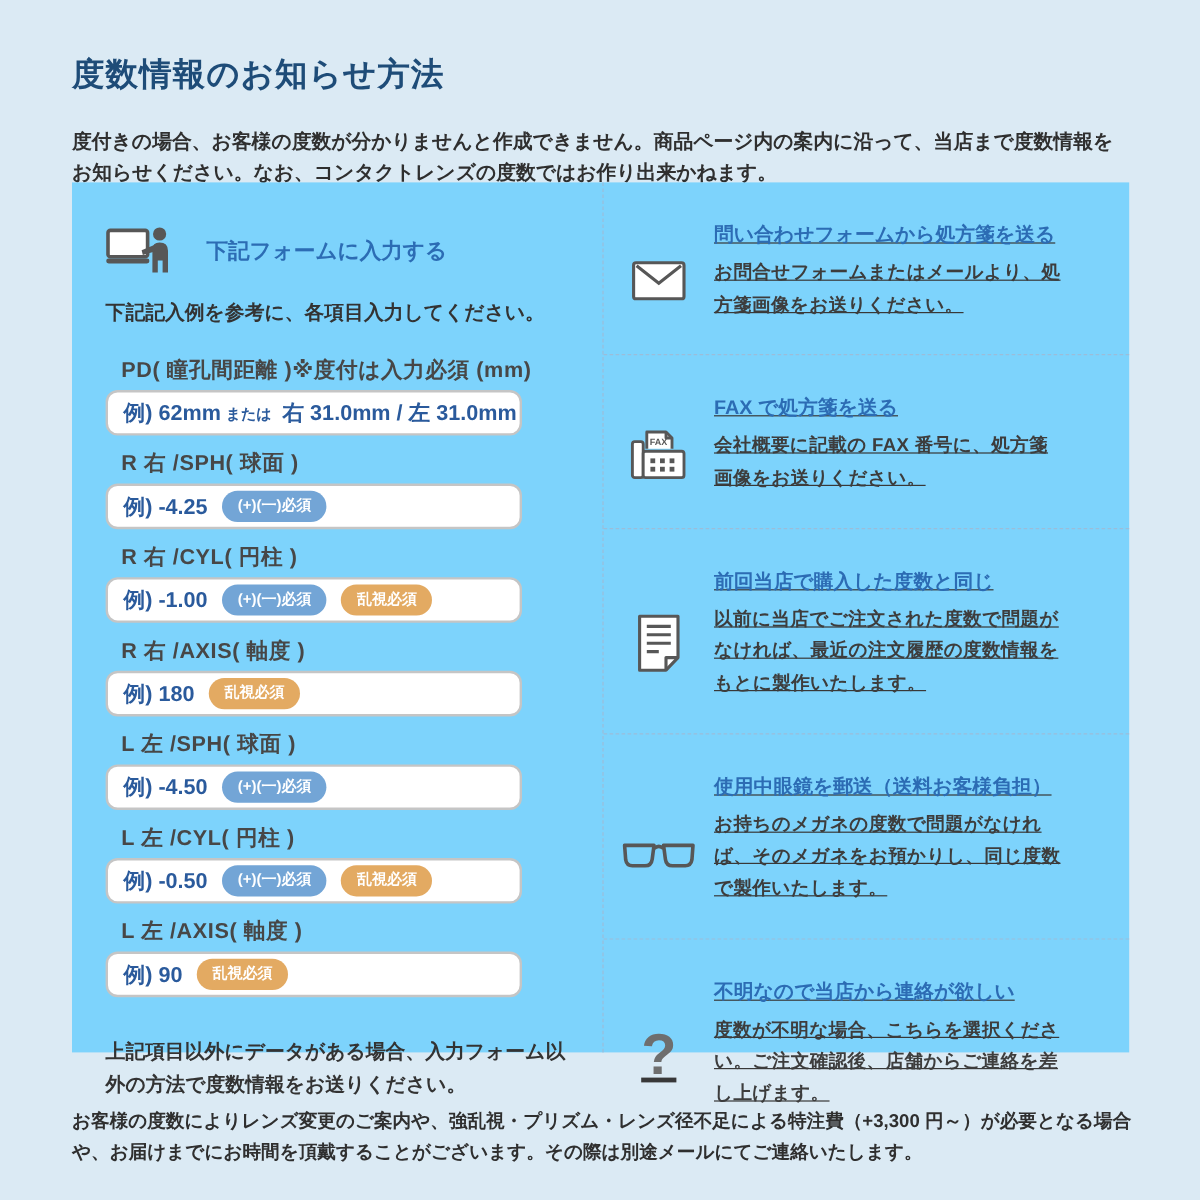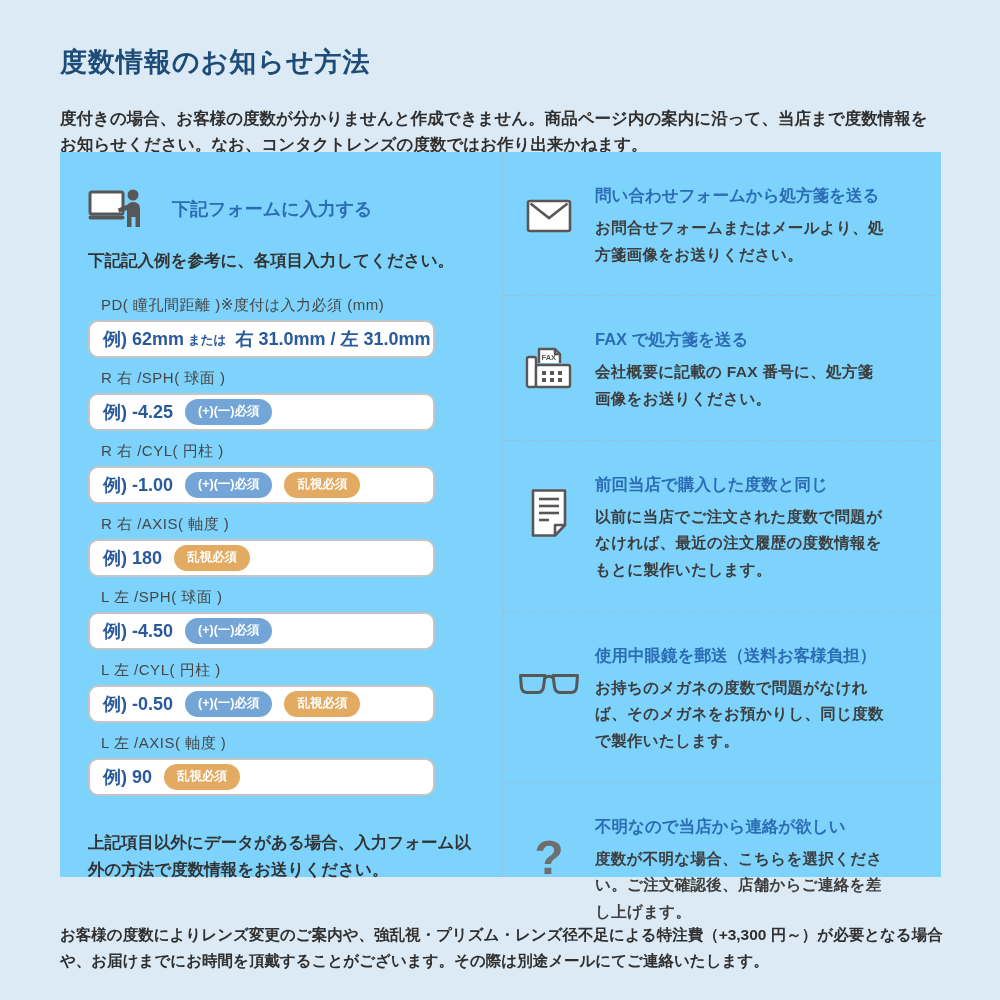--- a/index.html
+++ b/index.html
@@ -60,7 +60,7 @@
     line-height: 1.65; color: #333; width: 385px;
   }
   
-  .col-right { flex: 1; padding: 0 0 0 0; display: flex; flex-direction: column; }
+  .col-right { flex: 1; padding: 0 0 0 0; display: flex; flex-direction: column; text-decoration: underline; }
   .method { display: flex; padding: 33px 0 27px 0; }
   .method + .method { border-top: 1px dashed #9bbdd9; }
   .method .micon {

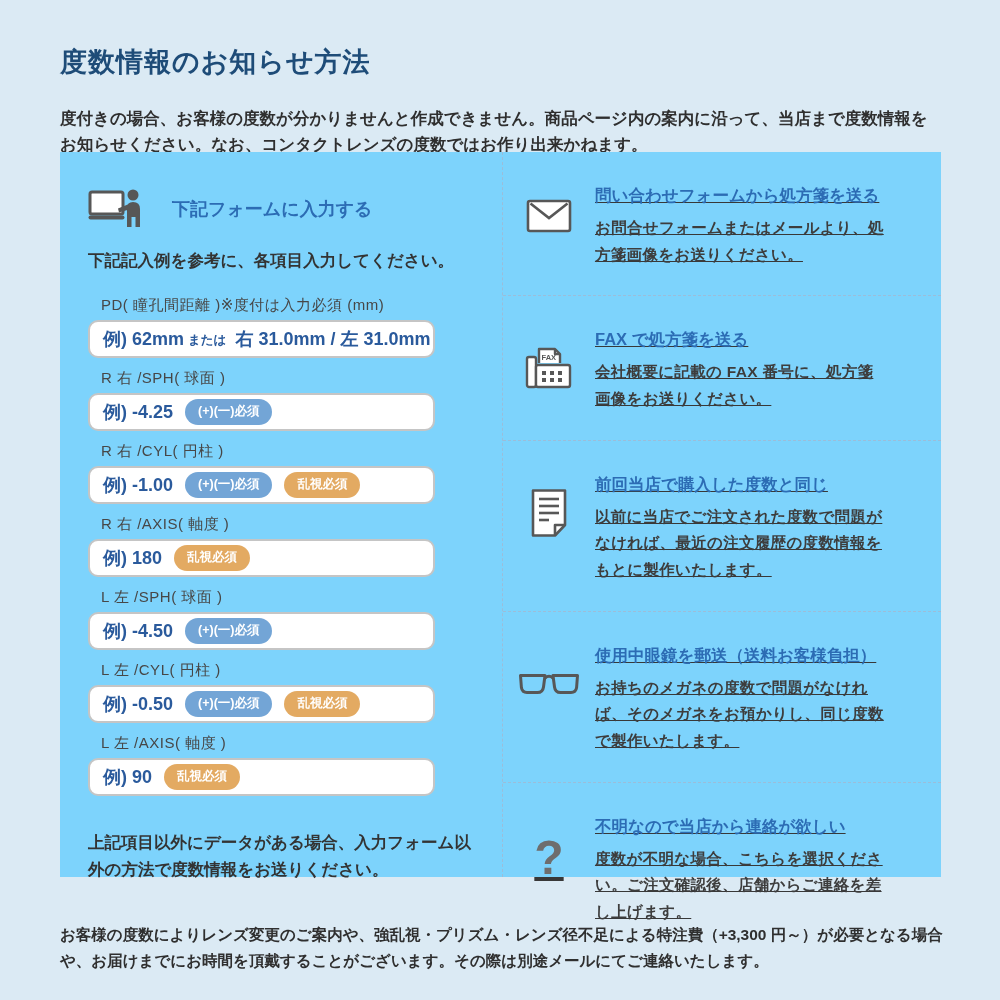--- a/index.html
+++ b/index.html
@@ -39,7 +39,7 @@
   .fields { margin-top: 24px; padding-left = 0; }
   .field { margin-bottom: 11px; }
   .field-label {
-    font-size: 15px; font-weight: normal; color: #474747;
+    font-size: 18px; font-weight: bold; color: #474747;
     margin: 0 0 5px 13px; letter-spacing: 0.5px;
   }
   .field-box {

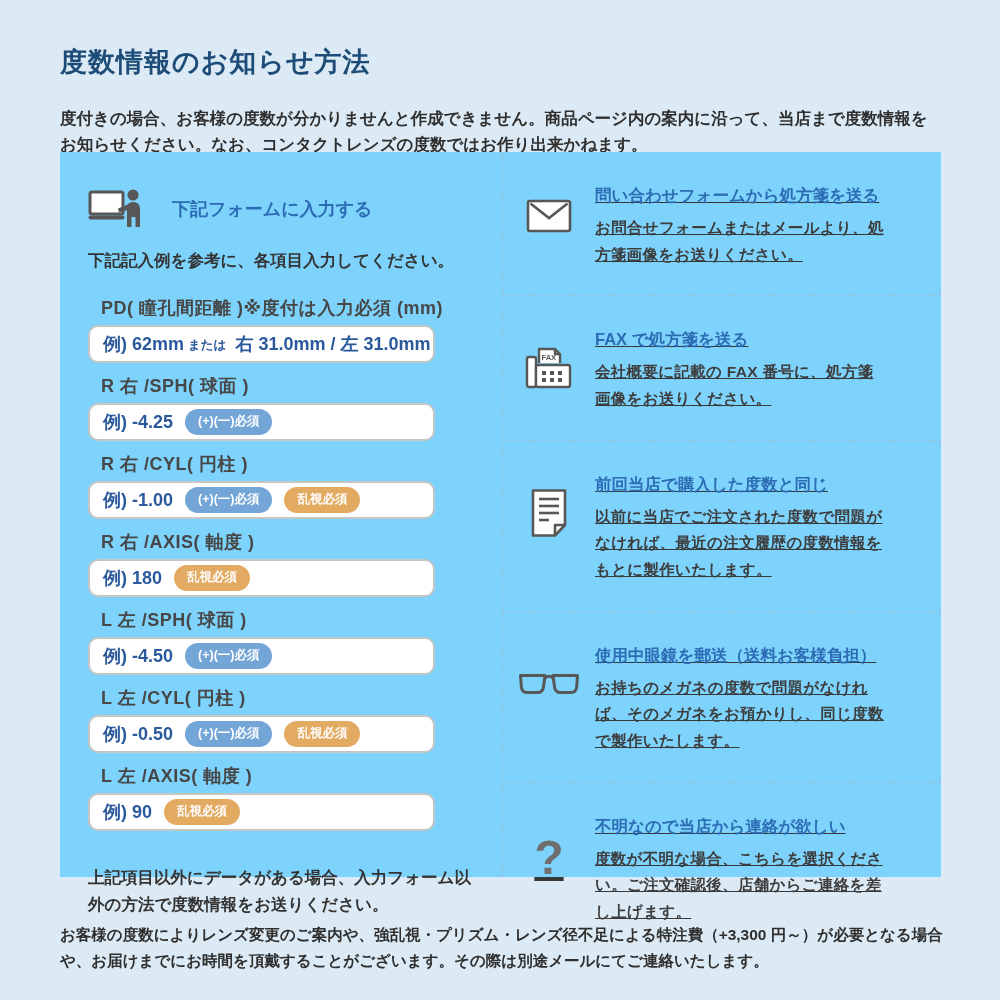--- a/index.html
+++ b/index.html
@@ -65,7 +65,7 @@
   .method + .method { border-top: 1px dashed #9bbdd9; }
   .method .micon {
     flex: 0 0 92px; display: flex; justify-content: center;
-    align-items: flex-start; padding-top: 14px;
+    align-items: center; padding-top: 14px;
   }
   .method .mtext { flex: 1; padding-right: 30px; }
   .method .mheading { font-size: 16.5px; font-weight: bold; color: #2c6cb4; }

